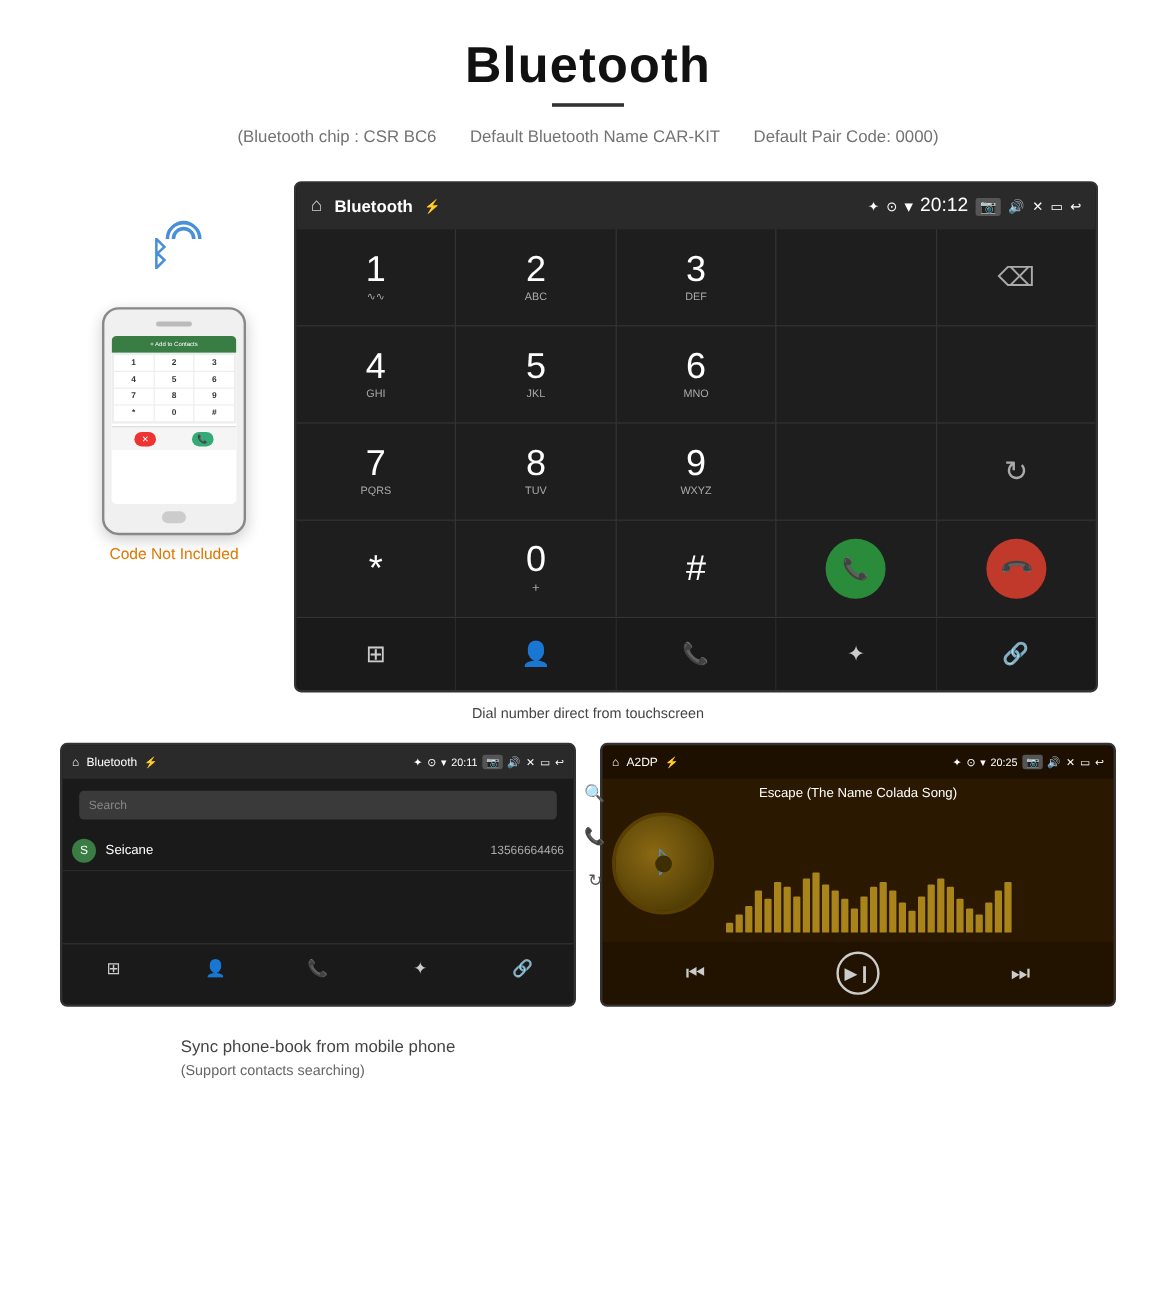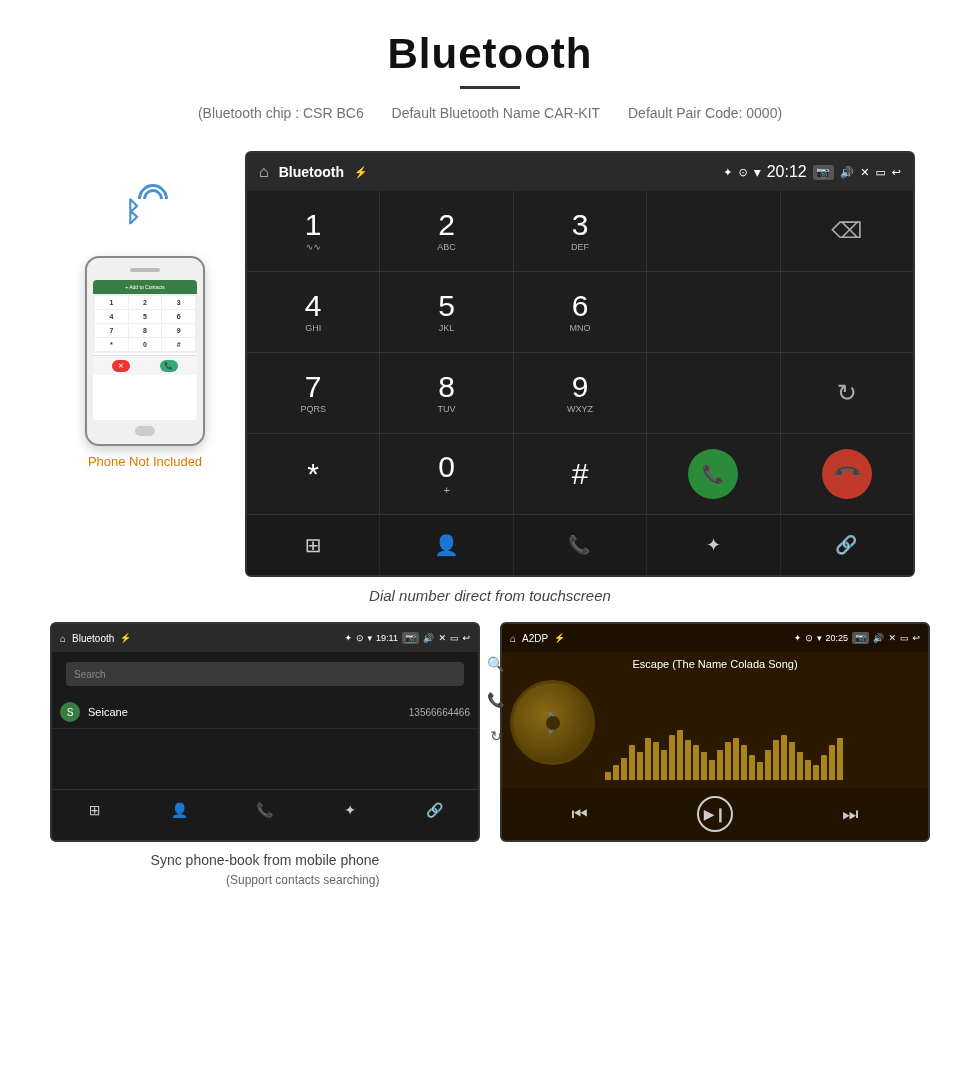--- a/index.html
+++ b/index.html
@@ -529,7 +529,7 @@
       </div>
       <div class="phone-home-btn"></div>
     </div>
-    <div class="phone-not-included">Phone Not Included</div>
+    <div class="phone-not-included">Code Not Included</div>
   </div>
 
   <div class="android-screen">

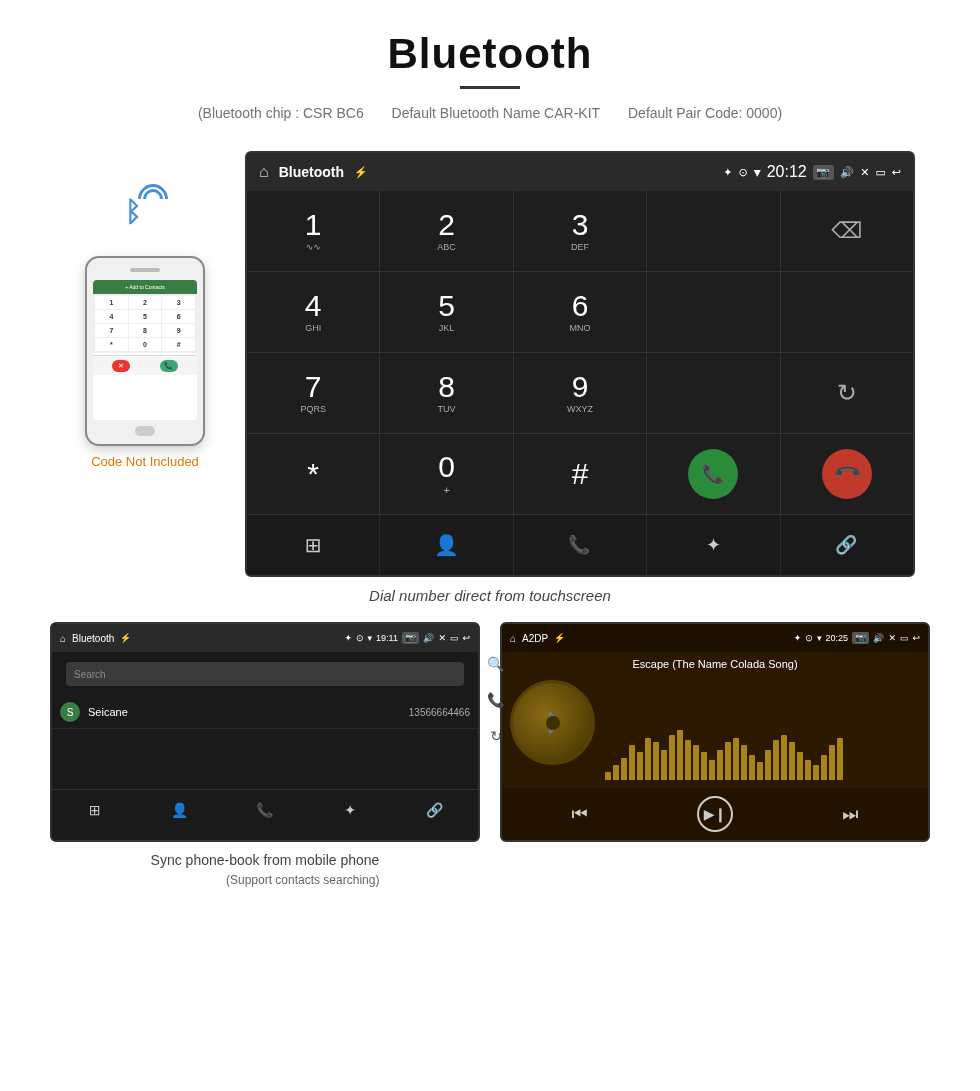--- a/index.html
+++ b/index.html
@@ -275,10 +275,9 @@
 
     .caption-main {
       text-align: center;
-      font-size: 15px;
+      font-size: 12px;
       color: #444;
       margin: 8px 0 18px;
-      font-style: italic;
     }
 
     

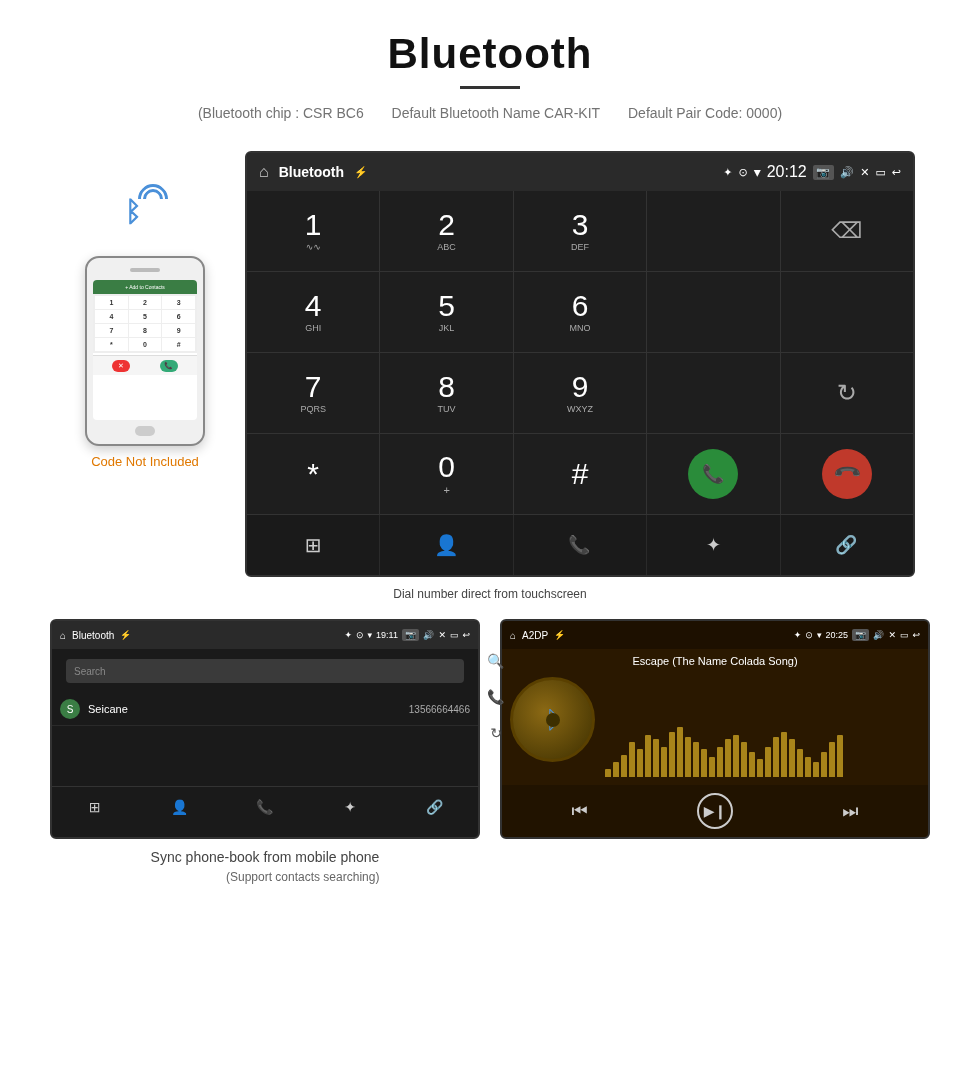--- a/index.html
+++ b/index.html
@@ -663,7 +663,7 @@
             <span>✦</span>
             <span>⊙</span>
             <span>▾</span>
-            <span>19:11</span>
+            <span>20:11</span>
             <span style="background:#555;padding:1px 3px;border-radius:2px;">📷</span>
             <span>🔊</span>
             <span>✕</span>

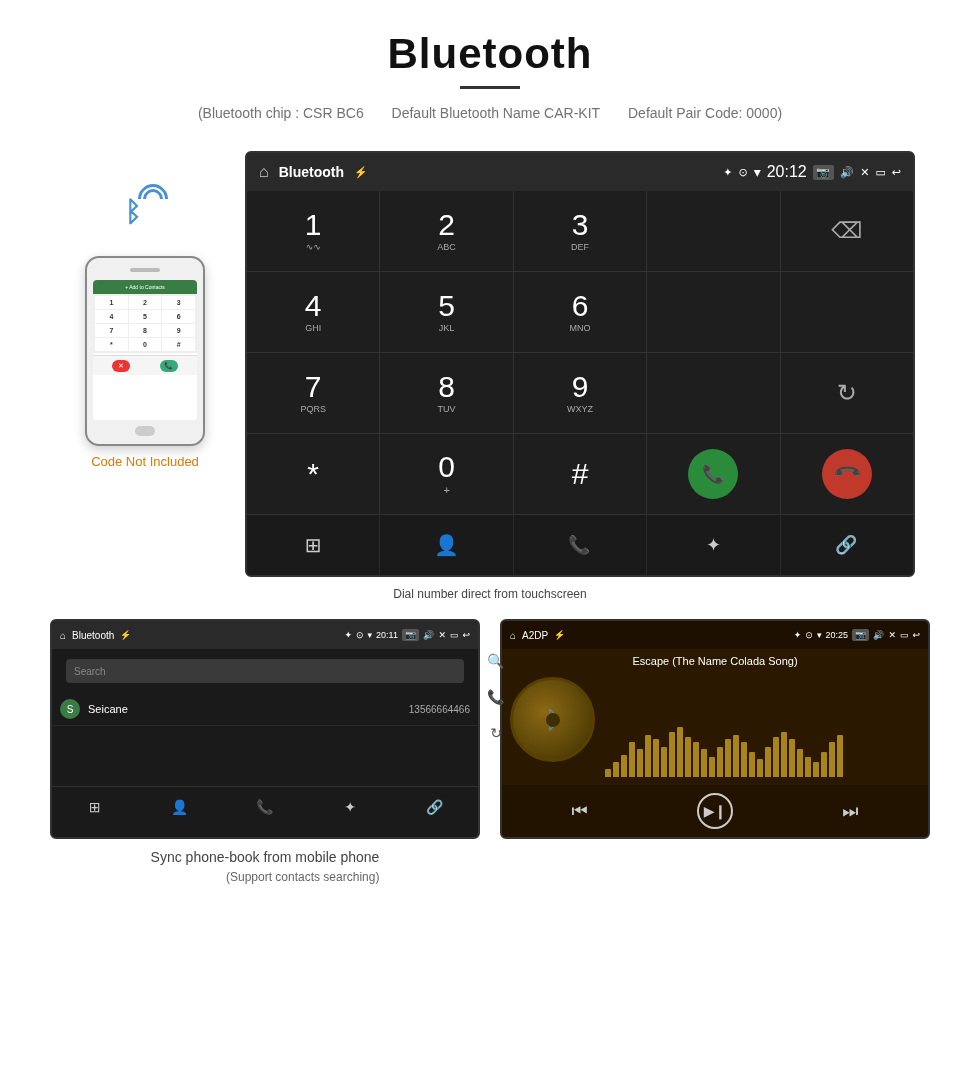--- a/index.html
+++ b/index.html
@@ -443,10 +443,10 @@
     }
 
     .panel-caption {
-      text-align: right;
+      text-align: left;
       color: #444;
       font-size: 14px;
-      margin-top: 8px;
+      margin-top: 23px;
       line-height: 1.5;
     }
     .panel-caption-sub {

